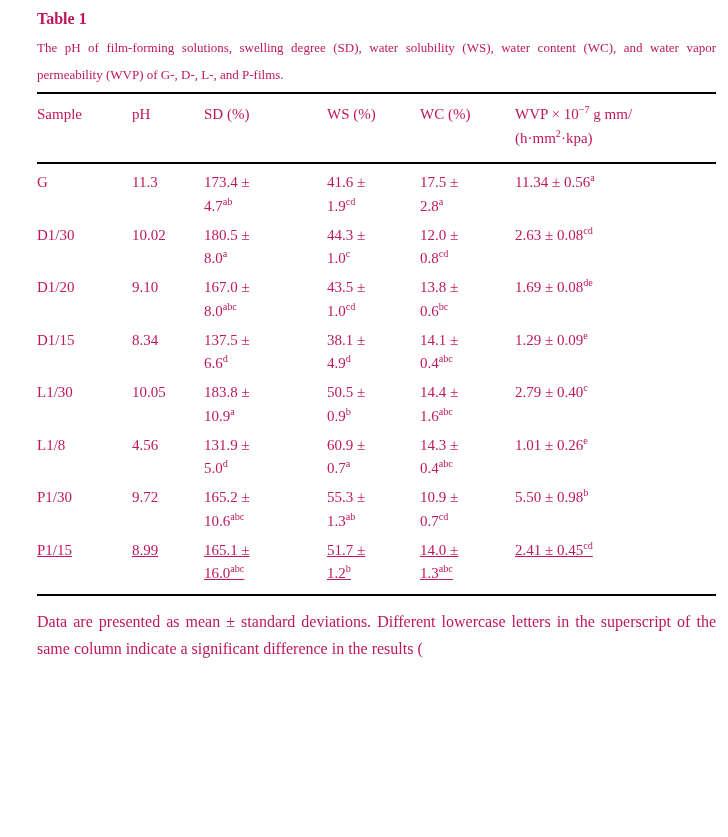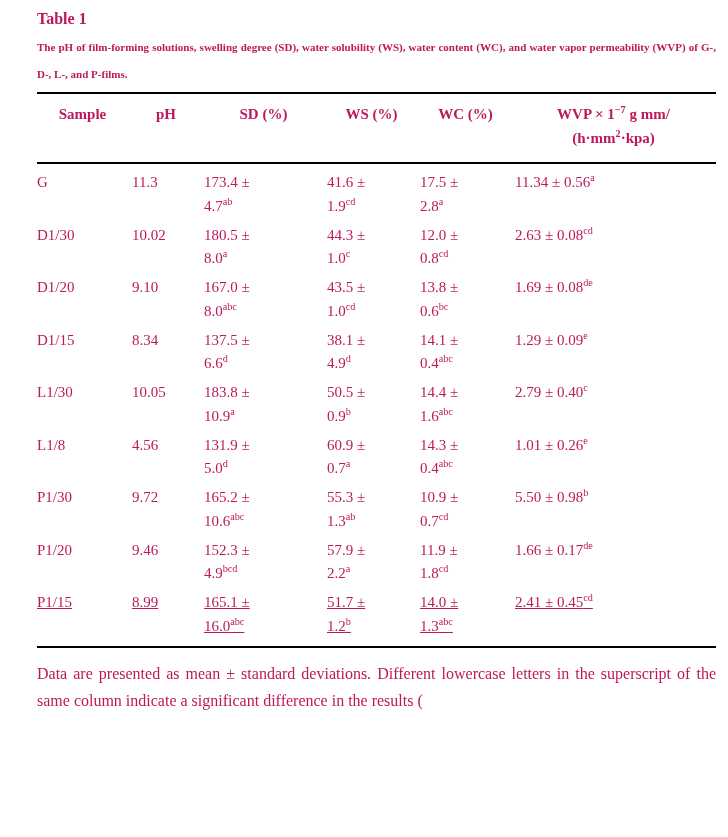--- a/index.html
+++ b/index.html
@@ -25,12 +25,11 @@
     margin-bottom: 2px;
   }
   .caption {
-    font-size: 11px;
+    font-size: 13px;
     line-height: 27px;
     text-align: justify;
     width: 679px;
     margin-bottom: 4px;
-    font-weight: bold;
   }
   table.data-table {
     width: 679px;

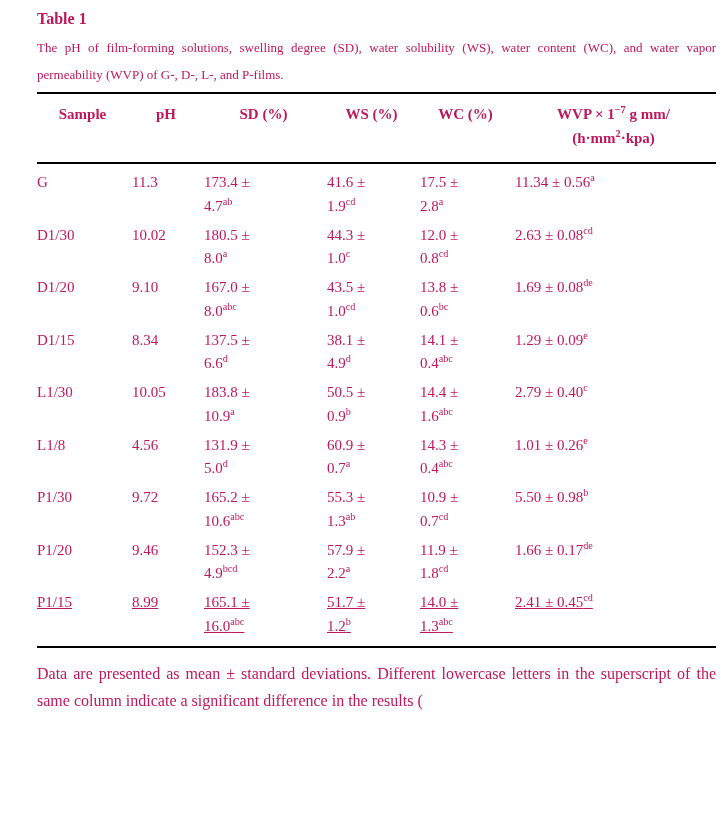--- a/index.html
+++ b/index.html
@@ -48,8 +48,8 @@
   col.c-wc     { width: 95px; }
   col.c-wvp    { width: 201px; }
   thead th {
-    text-align: center;
-    font-weight: bold;
+    text-align: left;
+    font-weight: normal;
     vertical-align: top;
     padding: 9px 4px 12px 0;
     border-bottom: 2px solid #000;

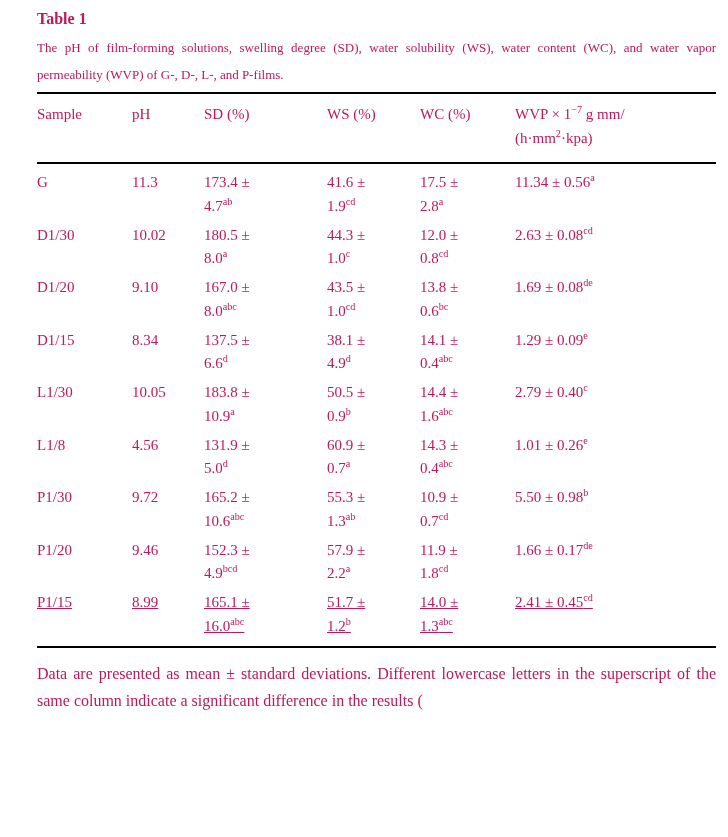--- a/index.html
+++ b/index.html
@@ -102,7 +102,7 @@
         <th>SD (%)</th>
         <th>WS (%)</th>
         <th>WC (%)</th>
-        <th><span>WVP × 1</span><sup>−7</sup><span> g mm/</span><br><span>(h·mm</span><sup>2</sup><span>·kpa)</span></th>
+        <th><span>WVP × 10</span><sup>−7</sup><span> g mm/</span><br><span>(h·mm</span><sup>2</sup><span>·kpa)</span></th>
       </tr>
     </thead>
     <tbody>

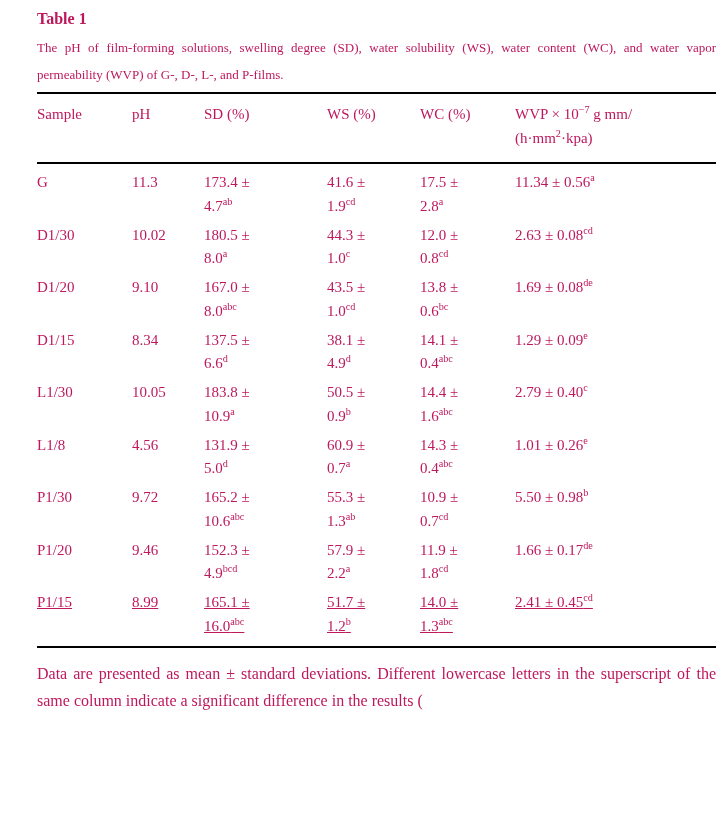--- a/index.html
+++ b/index.html
@@ -163,14 +163,6 @@
           <td>5.50 ± 0.98<sup>b</sup></td>
         </tr>
         <tr>
-          <td>P1/20</td>
-          <td>9.46</td>
-          <td>152.3 ±<br>4.9<sup>bcd</sup></td>
-          <td>57.9 ±<br>2.2<sup>a</sup></td>
-          <td>11.9 ±<br>1.8<sup>cd</sup></td>
-          <td>1.66 ± 0.17<sup>de</sup></td>
-        </tr>
-        <tr>
           <td>P1/15</td>
           <td>8.99</td>
           <td>165.1 ±<br>16.0<sup>abc</sup></td>

